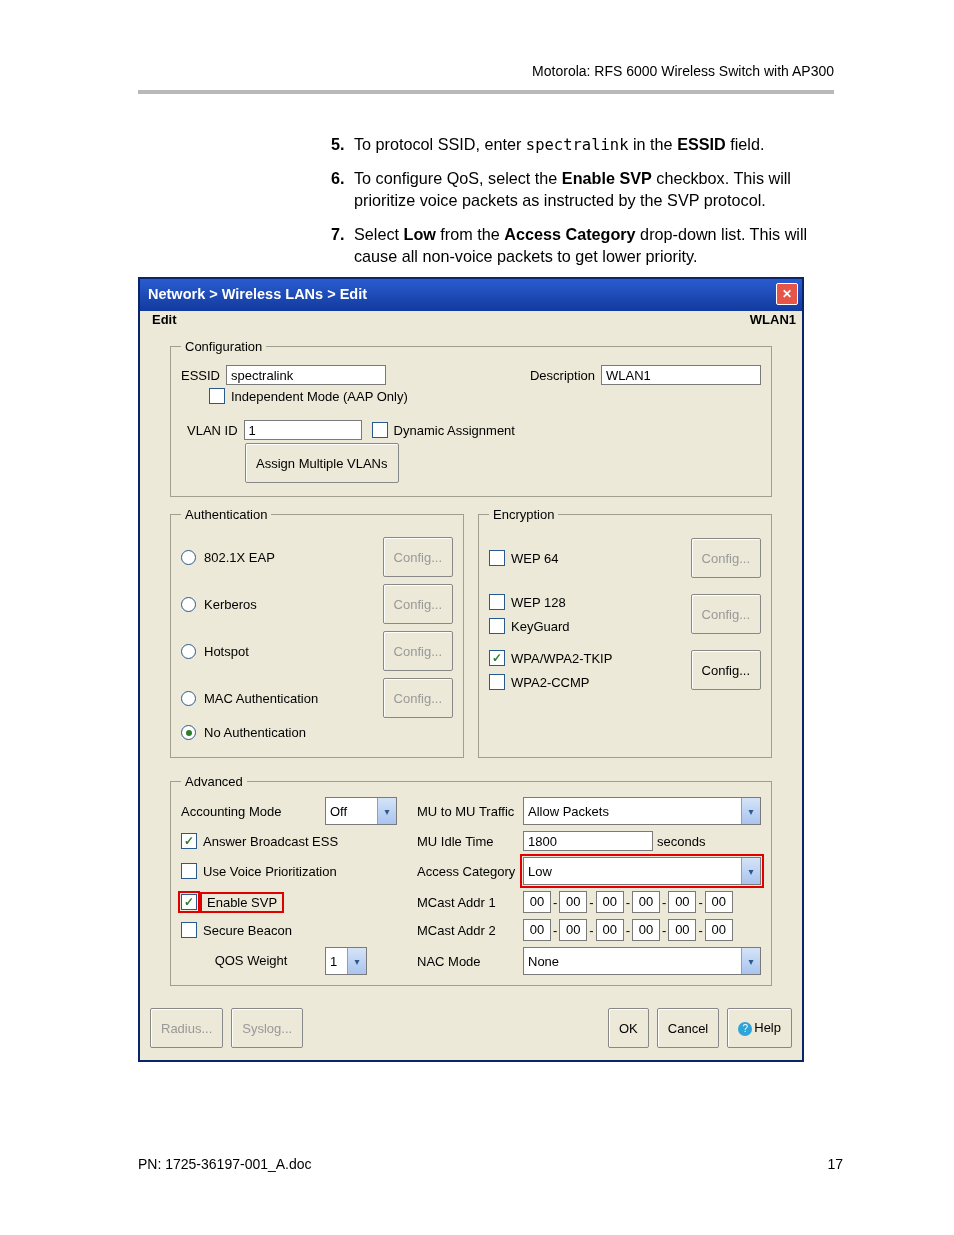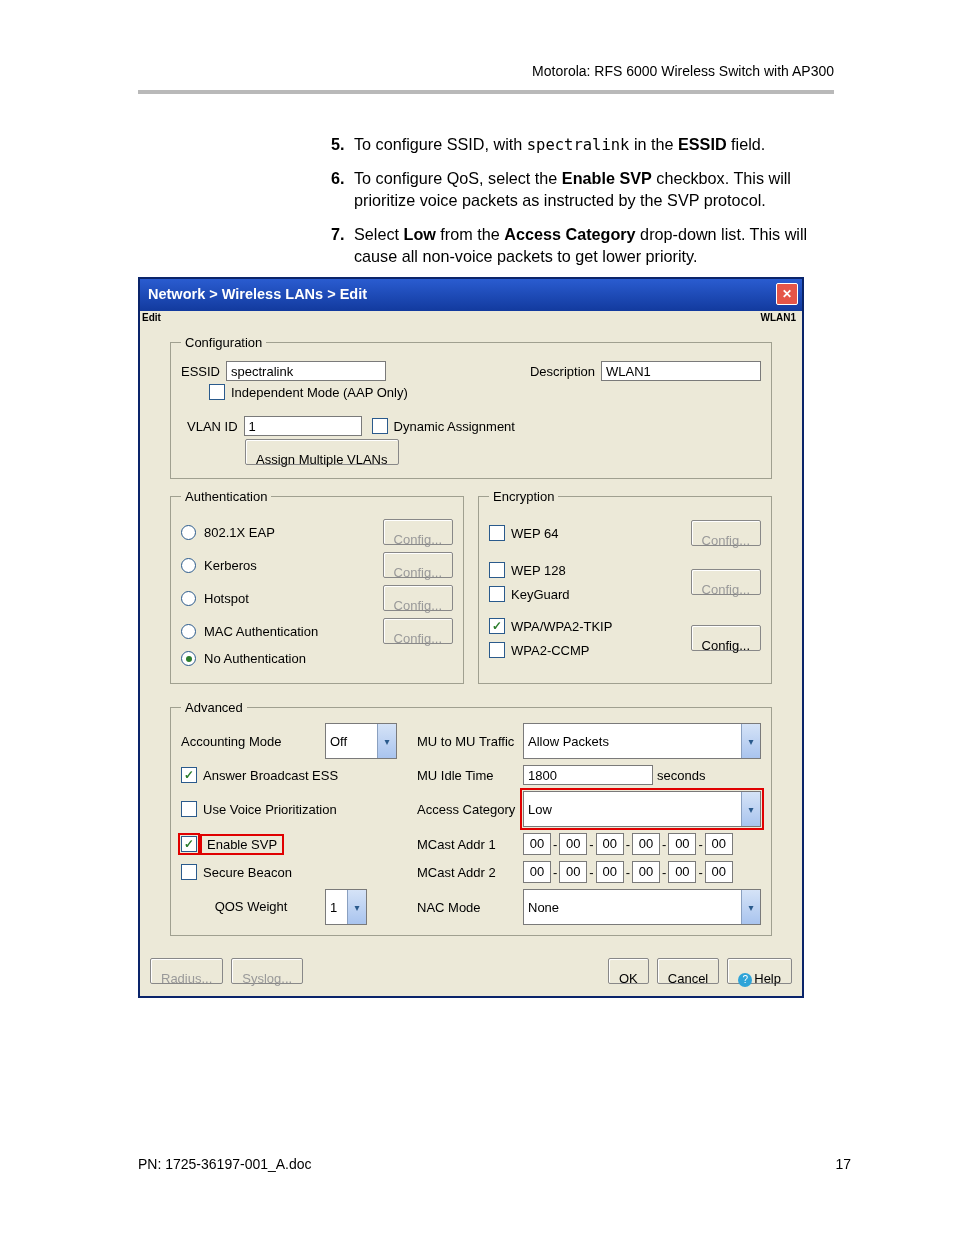--- a/index.html
+++ b/index.html
@@ -229,7 +229,7 @@
     <div class="ol">
       <div class="num">5.</div>
       <div class="txt">
-        <span>To configure SSID, with </span><span class="code">spectralink</span><span> in the </span><span class="b">ESSID</span><span> field.</span>
+        <span>To protocol SSID, enter </span><span class="code">spectralink</span><span> in the </span><span class="b">ESSID</span><span> field.</span>
       </div>
     </div>
     <div class="ol">

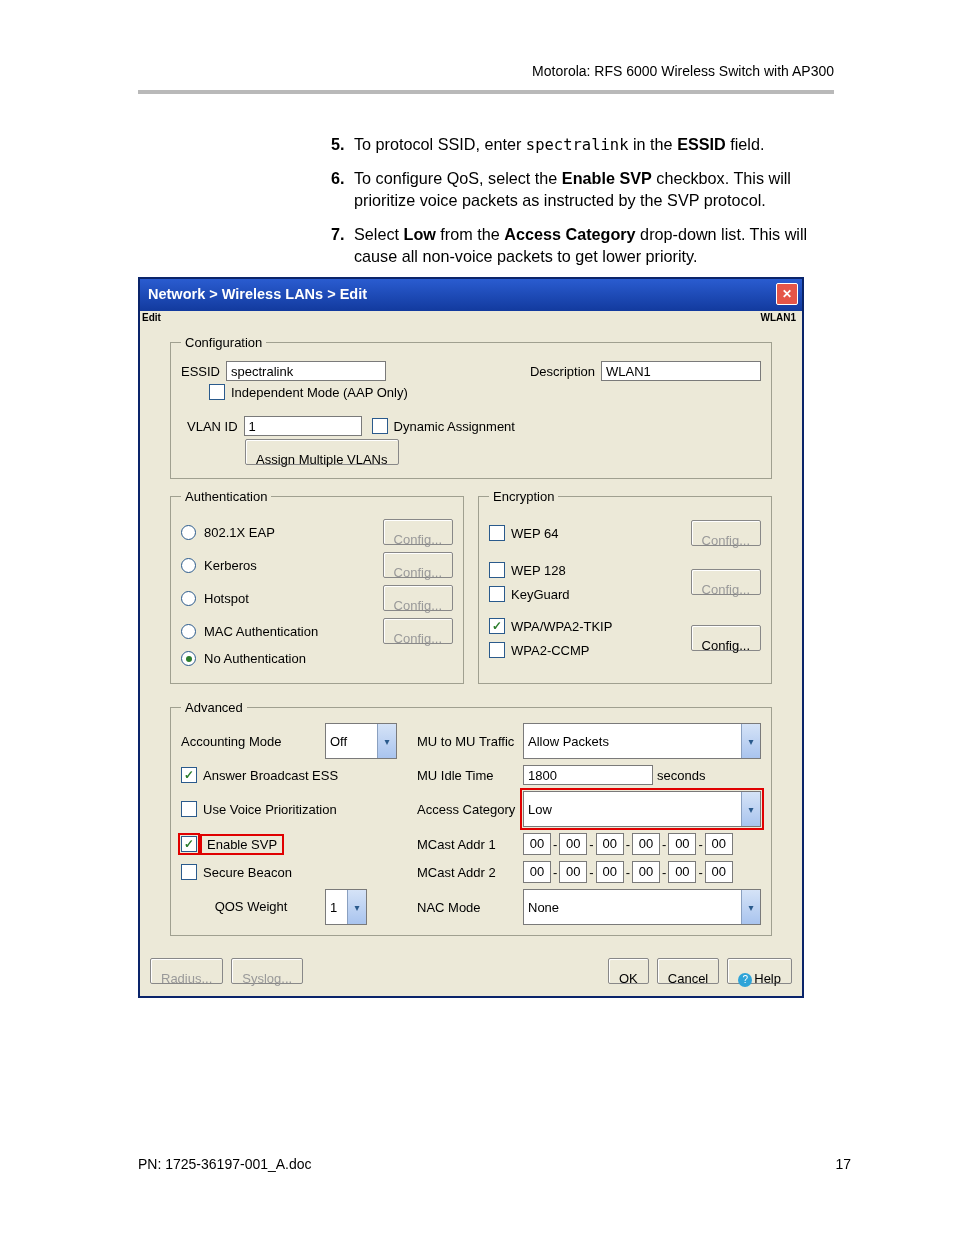--- a/index.html
+++ b/index.html
@@ -76,9 +76,9 @@
   .subheader {
     display: flex;
     justify-content: space-between;
-    padding: 1px 6px 0 2px;
+    padding: 1px 6px 0 12px;
     font-weight: bold;
-    font-size: 10px;
+    font-size: 13px;
     border-bottom: none;
   }
 

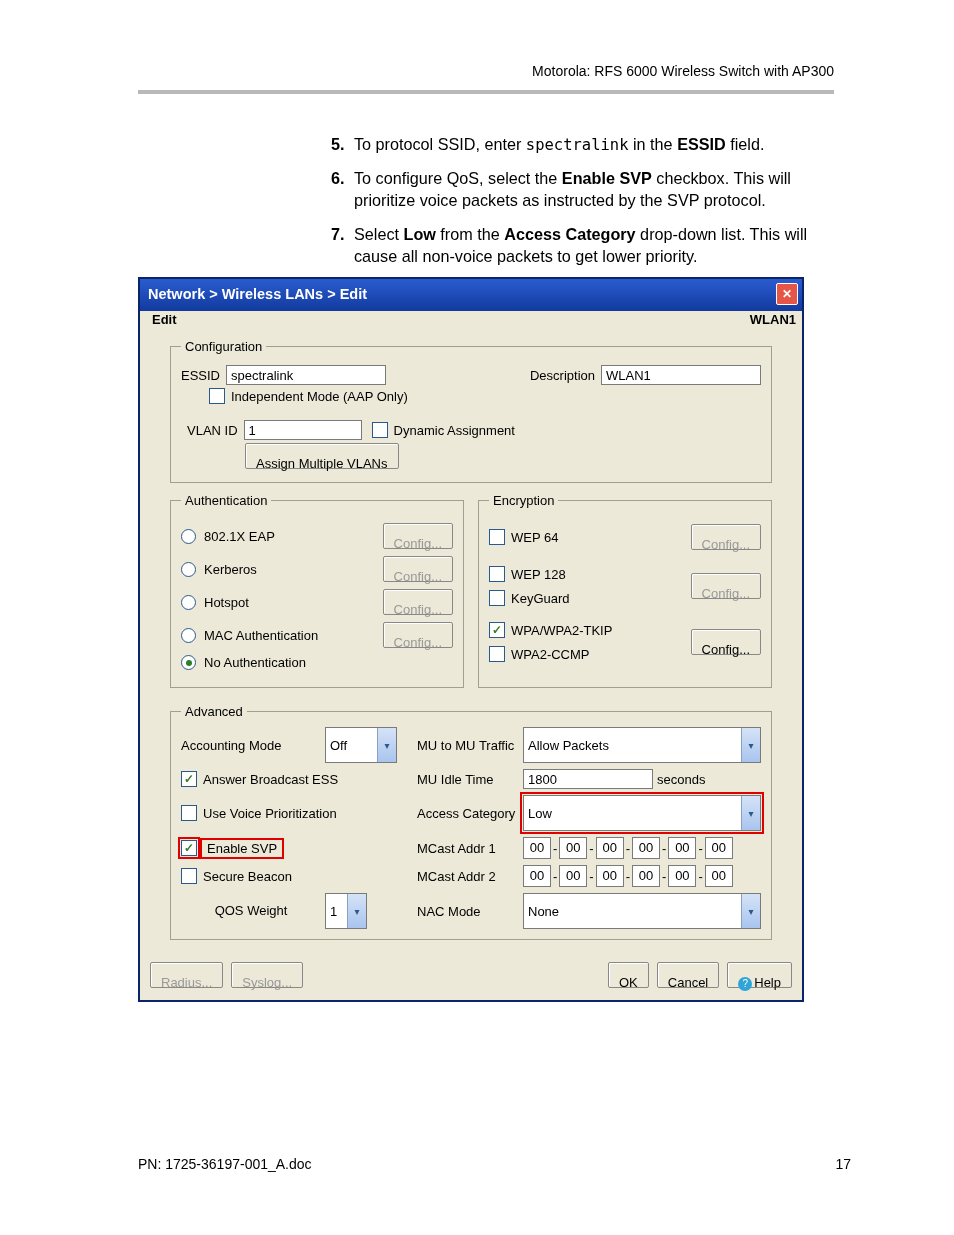--- a/index.html
+++ b/index.html
@@ -106,8 +106,8 @@
   .btn {
     border: 1px solid #888;
     background: #ece9d8;
-    height: 16px;
-    padding: 12px 10px;
+    height: 40px;
+    padding: 5px 10px;
     font-family: inherit;
     font-size: 13px;
     border-radius: 2px;

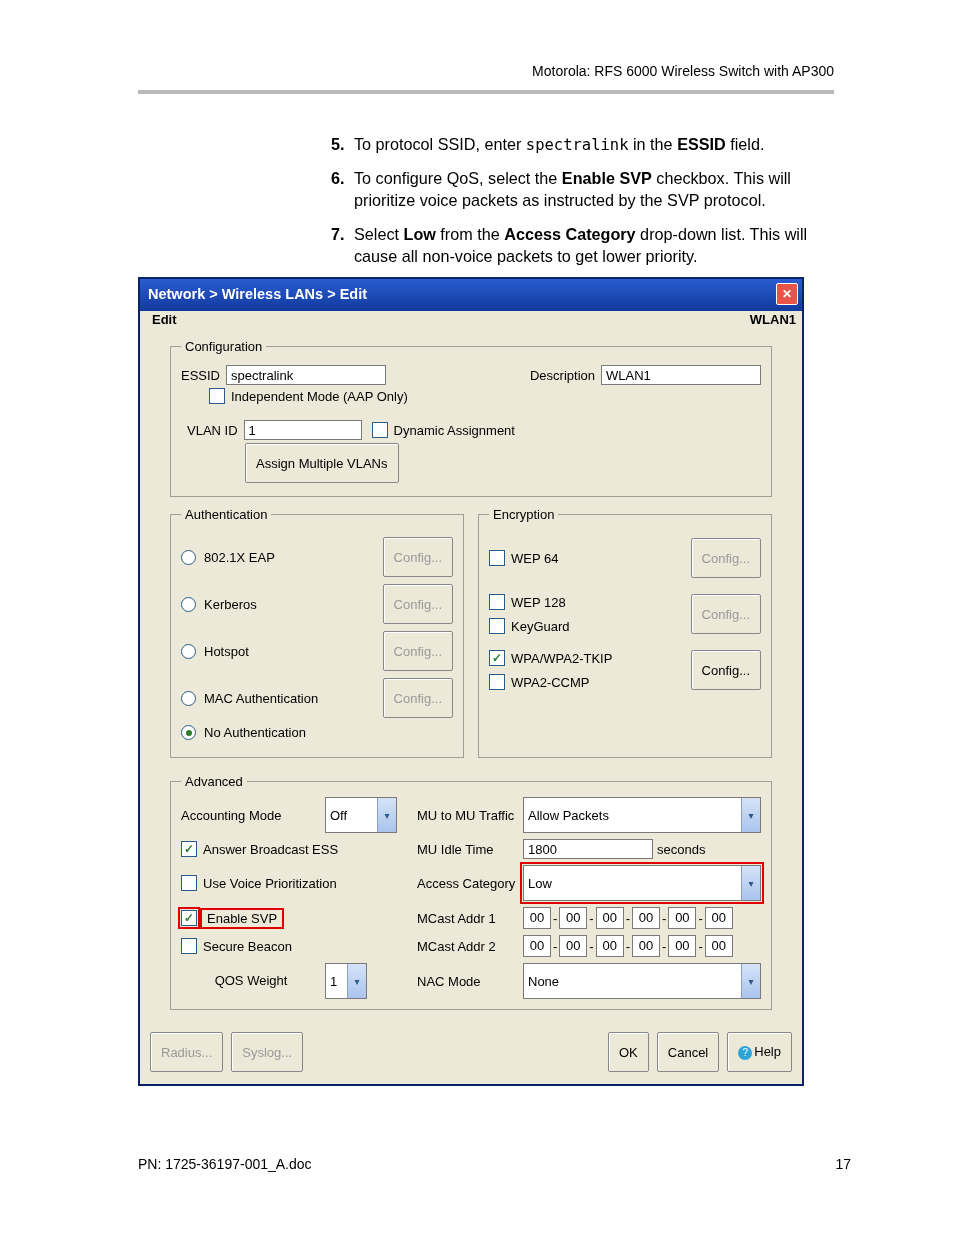--- a/index.html
+++ b/index.html
@@ -159,7 +159,7 @@
     align-items: center;
     border: 1px solid #7a7a7a;
     background: #fff;
-    height: 36px;
+    height: 28px;
     box-sizing: border-box;
   }
   .select-look .sv {

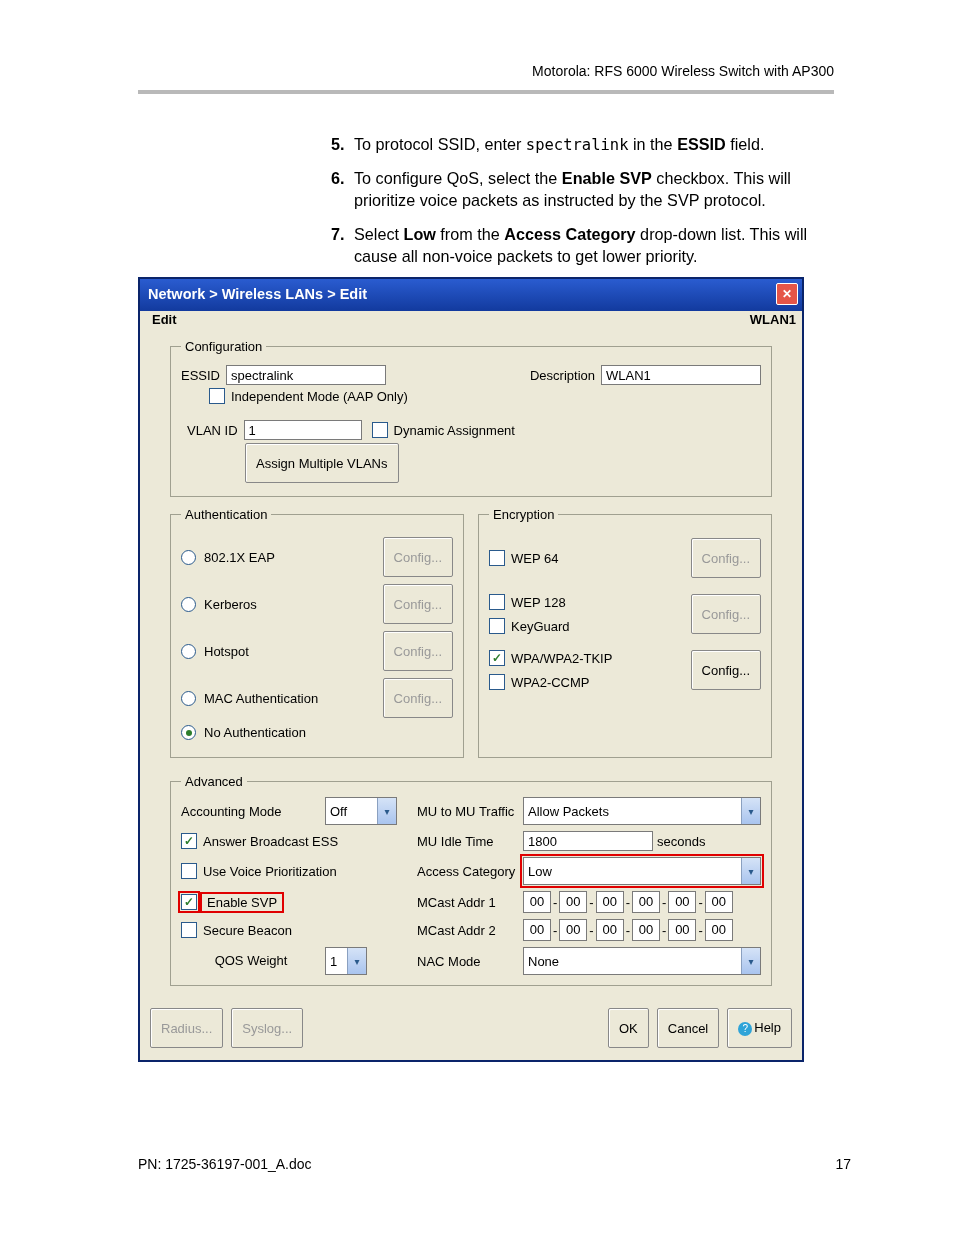--- a/index.html
+++ b/index.html
@@ -212,7 +212,7 @@
   .pgfoot {
     position: absolute;
     bottom: 63px;
-    left: 138px; right: 103px;
+    left: 138px; right: 111px;
     display: flex;
     justify-content: space-between;
     font-size: 14px;

